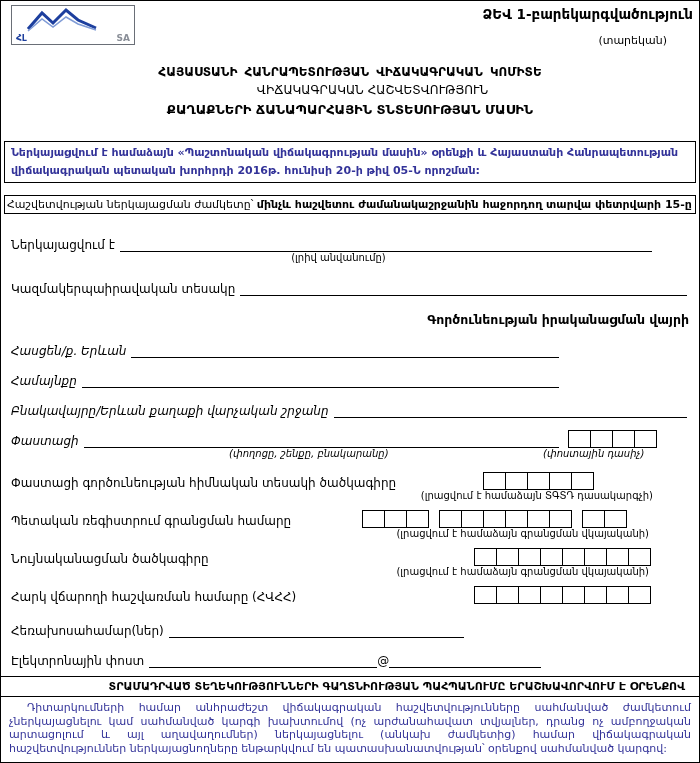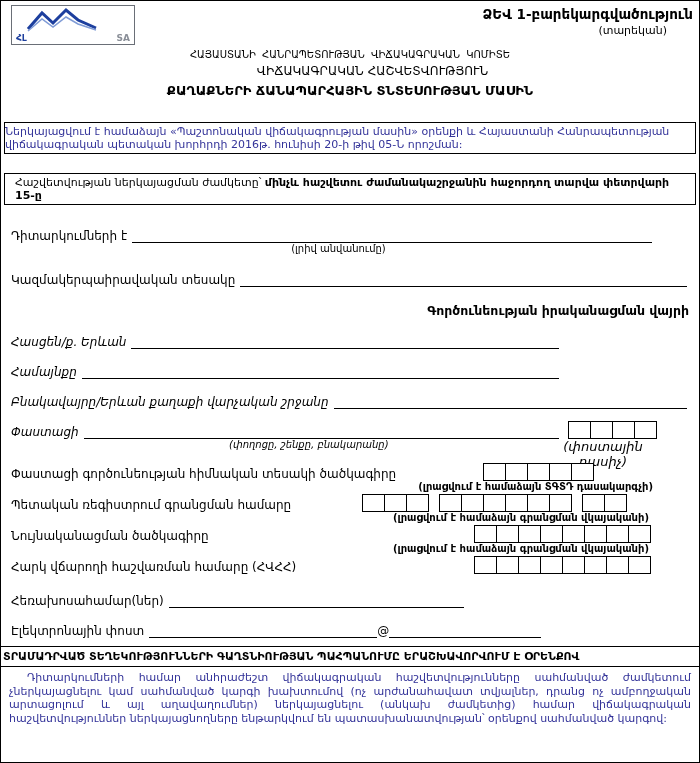--- a/index.html
+++ b/index.html
@@ -17,7 +17,7 @@
   .logo .sa { position:absolute; right:4px; bottom:1px; font-size:9px; font-weight:bold; color:#8a8f98; }
   .form-code { position:absolute; right:6px; top:5px; text-align:right; }
   .form-code .code { font-size:13.5px; font-weight:bold; }
-  .form-code .period { font-size:11px; margin-top:2px; padding-right:26px; }
+  .form-code .period { font-size:11px; margin-top:12px; padding-right:26px; }
   
   .center-head { text-align:center; }
   .h1 { font-size:10px; margin-top:2px; word-spacing:3px; }

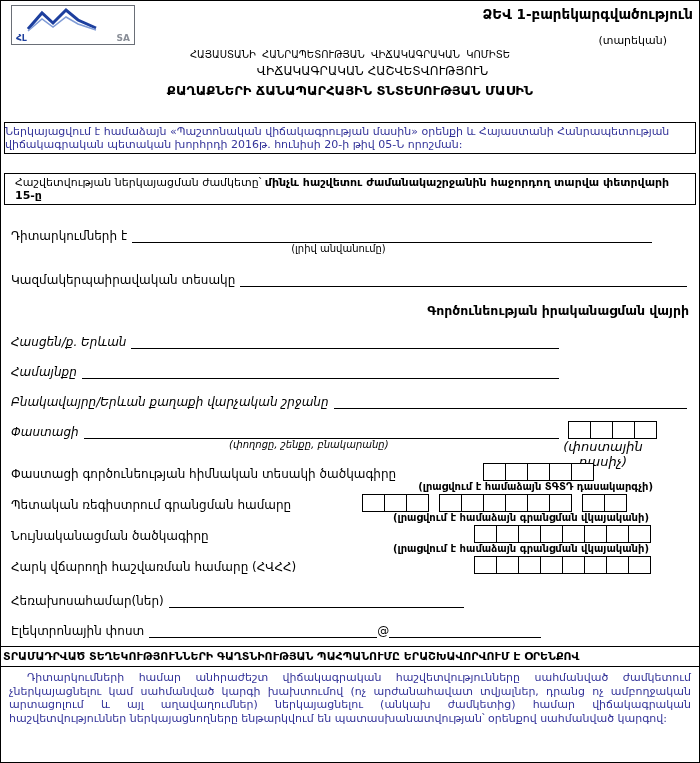--- a/index.html
+++ b/index.html
@@ -20,7 +20,7 @@
   .form-code .period { font-size:11px; margin-top:12px; padding-right:26px; }
   
   .center-head { text-align:center; }
-  .h1 { font-size:10px; margin-top:2px; word-spacing:3px; }
+  .h1 { font-size:12px; margin-top:18px; word-spacing:3px;font-weight:bold; }
   .h2 { font-size:12px; margin-top:4px;padding-left:45px; }
   .h3 { font-size:13px; font-weight:bold; margin-top:5px; }
   .year { font-size:12px; margin-top:5px; }

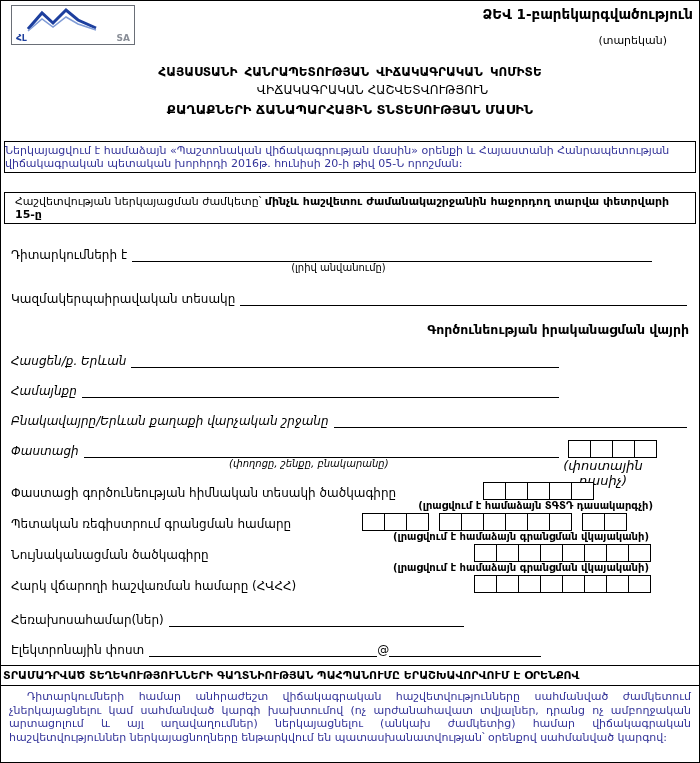--- a/index.html
+++ b/index.html
@@ -26,8 +26,8 @@
   .year { font-size:12px; margin-top:5px; }
   .year .gap { display:inline-block; width:26px; }
   
-  .legal-box { margin:24px 3px 0; border:1px solid #000; padding:2px 0;
-               font-size:11px; line-height:13px; color:var(--accent,#333399); }
+  .legal-box { margin:24px 3px 0; border:1px solid #000; padding:2px 6px;
+               font-size:11px; line-height:18px; color:var(--accent,#333399);font-weight:bold; }
   .deadline-box { margin:19px 3px 0; border:1px solid #000; padding:2px 10px; font-size:11px; }
   
   .form { padding:0 10px; }

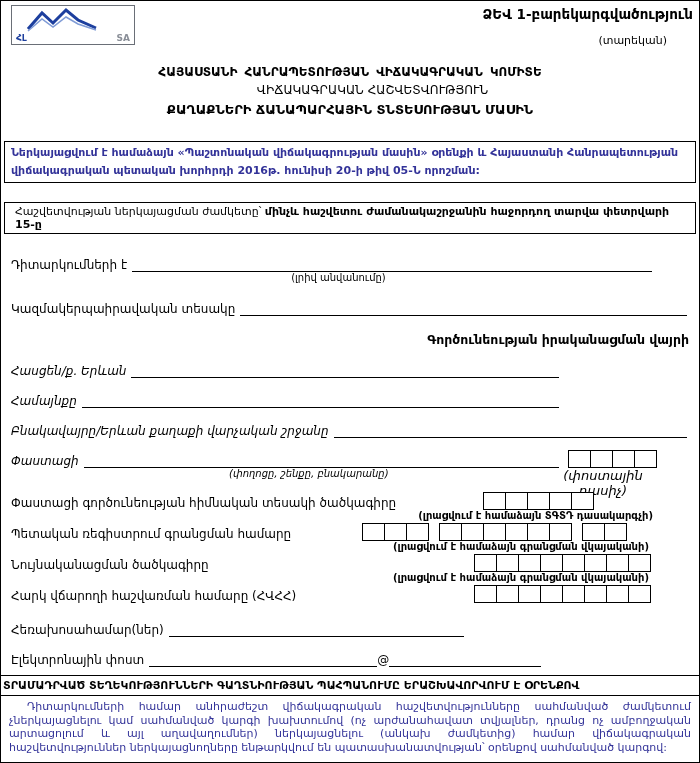--- a/index.html
+++ b/index.html
@@ -28,7 +28,7 @@
   
   .legal-box { margin:24px 3px 0; border:1px solid #000; padding:2px 6px;
                font-size:11px; line-height:18px; color:var(--accent,#333399);font-weight:bold; }
-  .deadline-box { margin:19px 3px 0; border:1px solid #000; padding:2px 10px; font-size:11px; }
+  .deadline-box { margin:12px 3px 0; border:1px solid #000; padding:2px 2px; font-size:11px; }
   
   .form { padding:0 10px; }
   .frow { display:flex; align-items:flex-end; font-size:12px; position:relative; height:18px; }

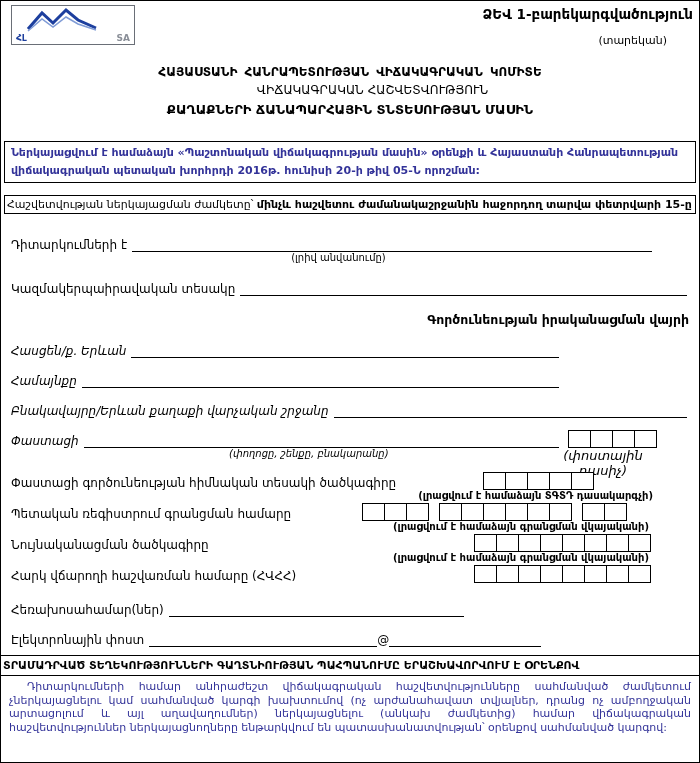--- a/index.html
+++ b/index.html
@@ -100,7 +100,7 @@
   <div class="form">
 
     <div class="frow mt20">
-      <span class="lbl">Դիտարկումների է</span>
+      <span class="lbl">Ներկայացվում է</span>
       <span class="fill" style="margin-right:37px;"></span>
     </div>
     <div class="hintrow">

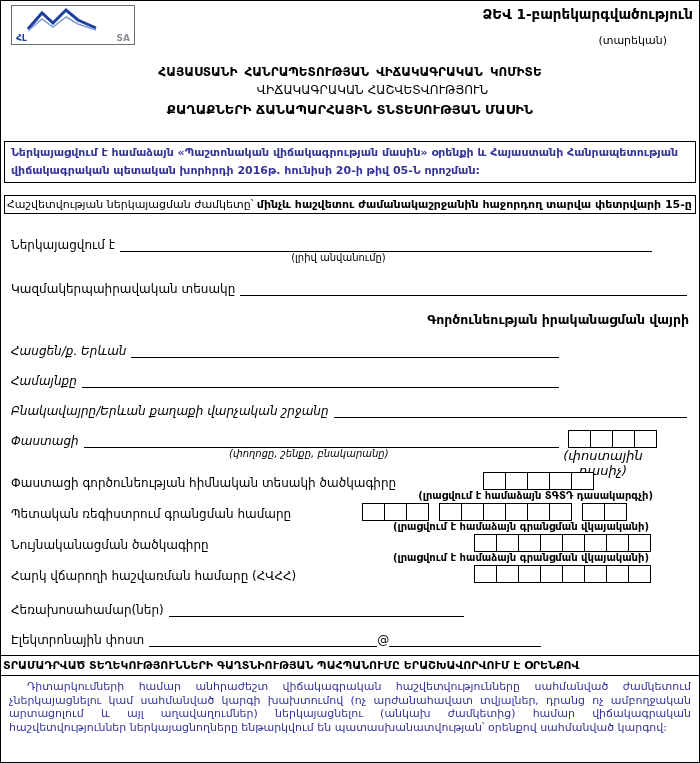--- a/index.html
+++ b/index.html
@@ -43,7 +43,7 @@
   .hint-full { width:655px; text-align:center; }
   .hint-right { text-align:right; padding-right:36px; height:13px; font-size:10px;font-weight:bold; }
   .hint-street { position:absolute; left:218px; top:0; font-style:italic; font-size:10px; }
-  .hint-postal { position:absolute; right:26px; top:0; width:120px; text-align:center; font-size:13px; font-style:italic; }
+  .hint-postal { position:absolute; right:26px; top:0; width:120px; font-size:10px; font-style:italic; }
   
   .cellrow { position:absolute; top:0; display:flex; }
   .cellgroup { display:flex; margin-left:10px; }

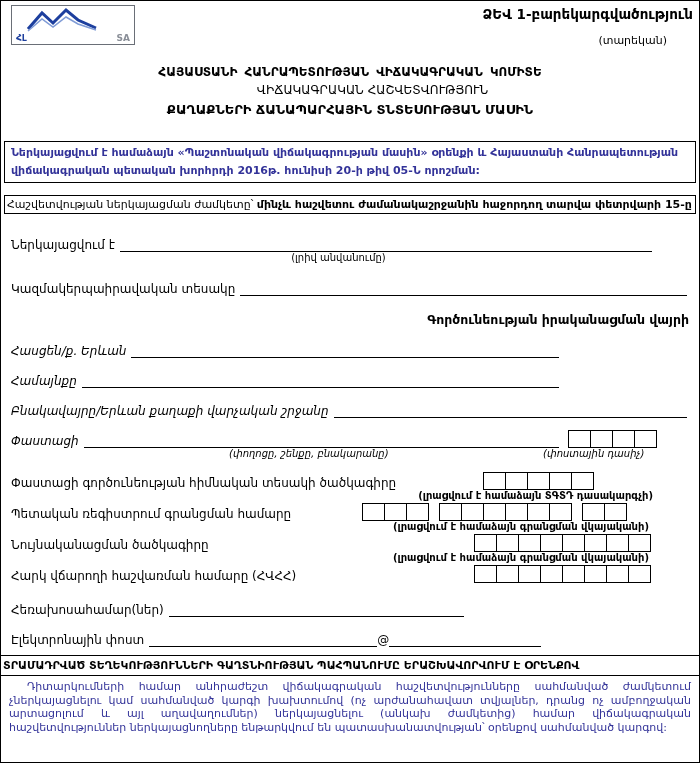--- a/index.html
+++ b/index.html
@@ -41,7 +41,7 @@
   .w548 .fill { flex:1; }
   .hintrow { position:relative; height:14px; font-size:10px; }
   .hint-full { width:655px; text-align:center; }
-  .hint-right { text-align:right; padding-right:36px; height:13px; font-size:10px;font-weight:bold; }
+  .hint-right { text-align:right; padding-right:36px; height:13px; font-size:10px; }
   .hint-street { position:absolute; left:218px; top:0; font-style:italic; font-size:10px; }
   .hint-postal { position:absolute; right:26px; top:0; width:120px; font-size:10px; font-style:italic; }
   

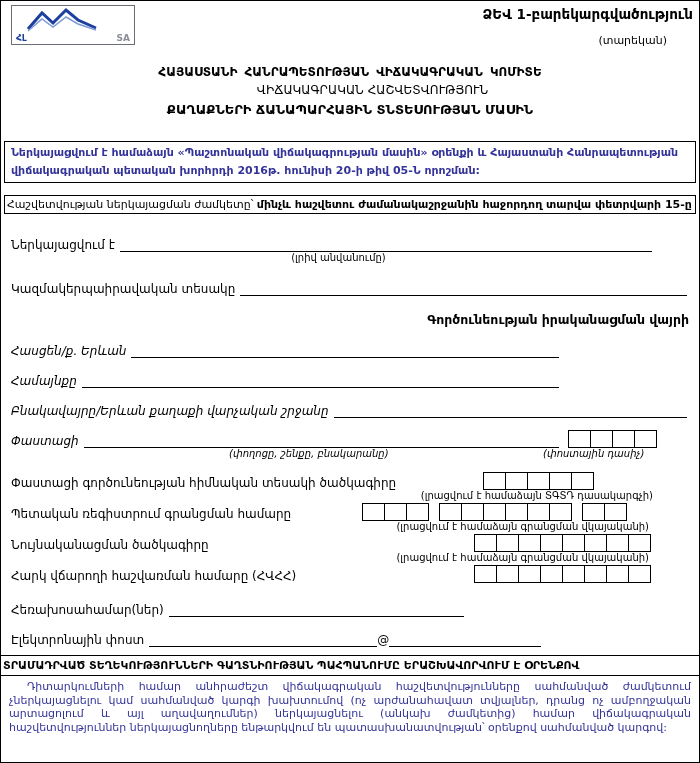--- a/index.html
+++ b/index.html
@@ -56,7 +56,7 @@
   .r-eight { right:38px; }
   
   .mt20{margin-top:20px;} .mt16{margin-top:16px;}
-  .mt13{margin-top:13px;} .mt12{margin-top:12px;} .mt10{margin-top:10px;} .mt7{}
+  .mt13{margin-top:13px;} .mt12{margin-top:12px;} .mt10{margin-top:10px;} .mt7{margin-top:7px;}
   .sec-head { font-size:12.5px; font-weight:bold;text-align:right; }
   
   .confbar { margin-top:8px; border-top:1px solid #000; border-bottom:1px solid #000;

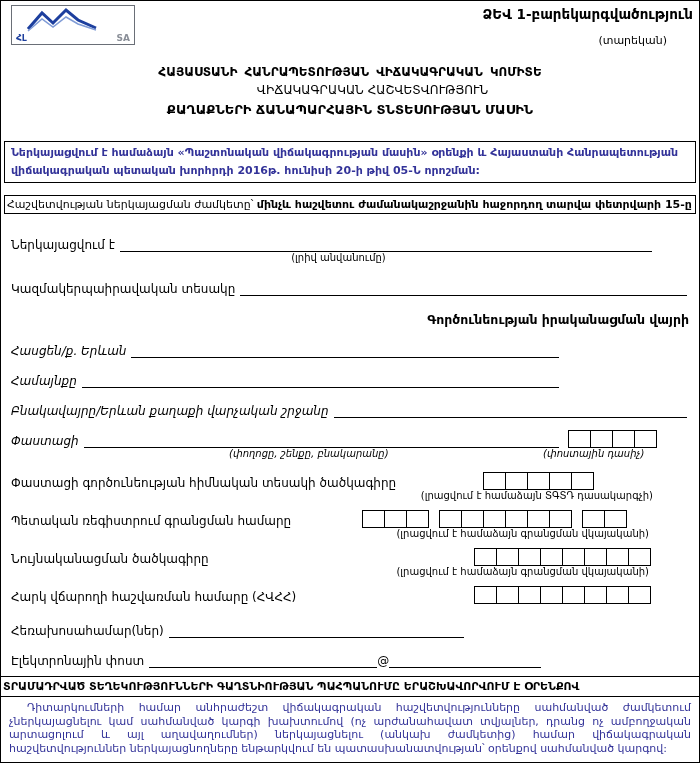--- a/index.html
+++ b/index.html
@@ -60,7 +60,7 @@
   .sec-head { font-size:12.5px; font-weight:bold;text-align:right; }
   
   .confbar { margin-top:8px; border-top:1px solid #000; border-bottom:1px solid #000;
-             text-align:left; font-weight:bold; font-size:11px; padding:3px 2px; }
+             text-align:right; font-weight:bold; font-size:11px; padding:3px 14px; }
   .footer { color:var(--accent,#333399); font-size:11px; line-height:13.5px;
             text-align:justify; padding:4px 8px 0; text-indent:18px; }
 </style>

